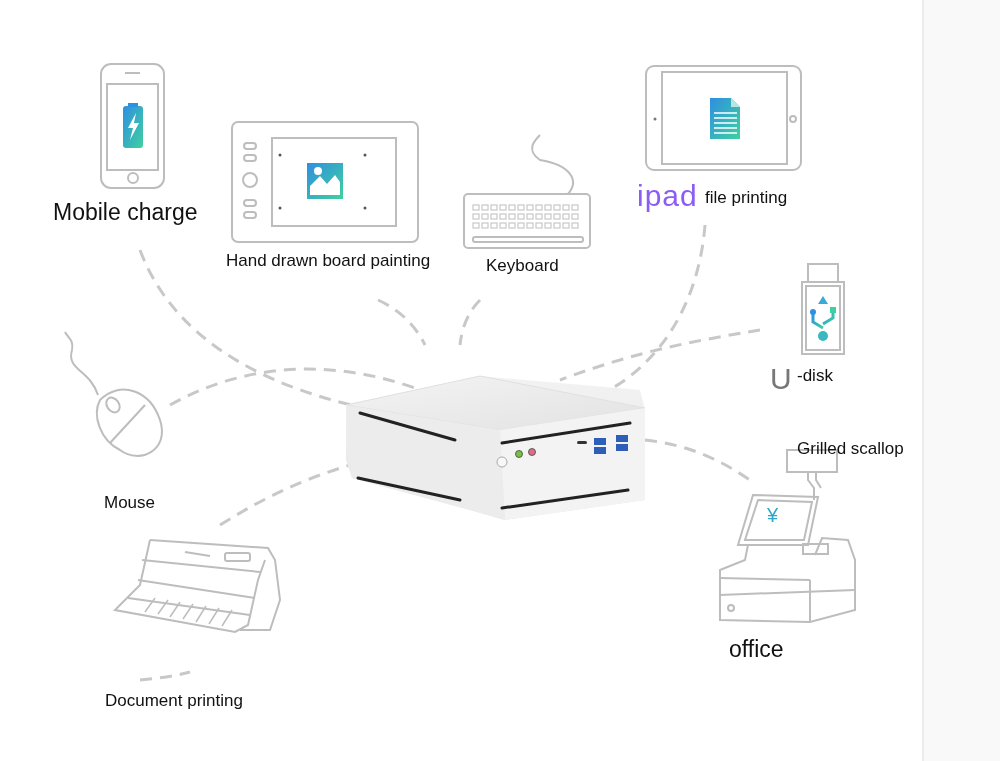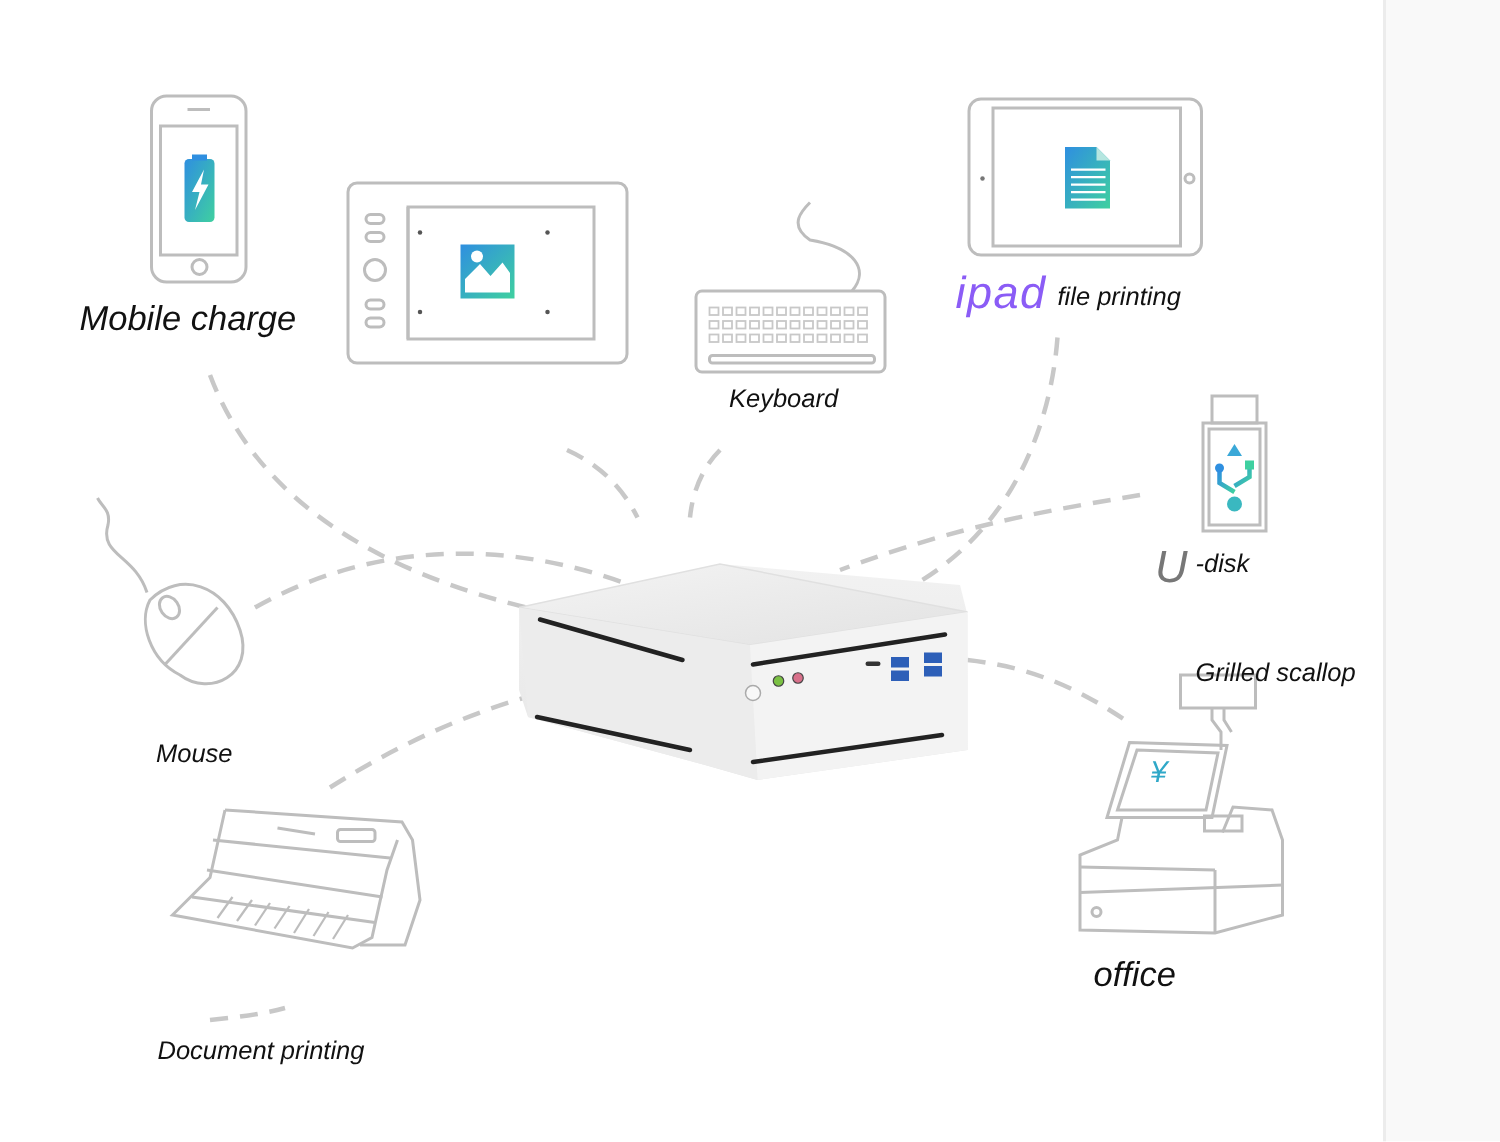--- a/index.html
+++ b/index.html
@@ -5,7 +5,7 @@
   html, body { margin: 0; padding: 0; }
   body { width: 1000px; height: 761px; position: relative; overflow: hidden; background: #ffffff; font-family: "Liberation Sans", sans-serif; }
   .sidebar-strip { position: absolute; left: 922px; top: 0; width: 78px; height: 761px; background: #f9f9f9; border-left: 2px solid #ececec; }
-  .canvas { position: absolute; left: 0; top: 0; width: 922px; height: 743px; font-style: italic; }
+  .canvas { position: absolute; left: 0; top: 0; width: 922px; height: 743px; }
   .label { position: absolute; color: #111; white-space: nowrap; line-height: 1; }
   svg { position: absolute; left: 0; top: 0; }
   .big { font-size: 23px; }

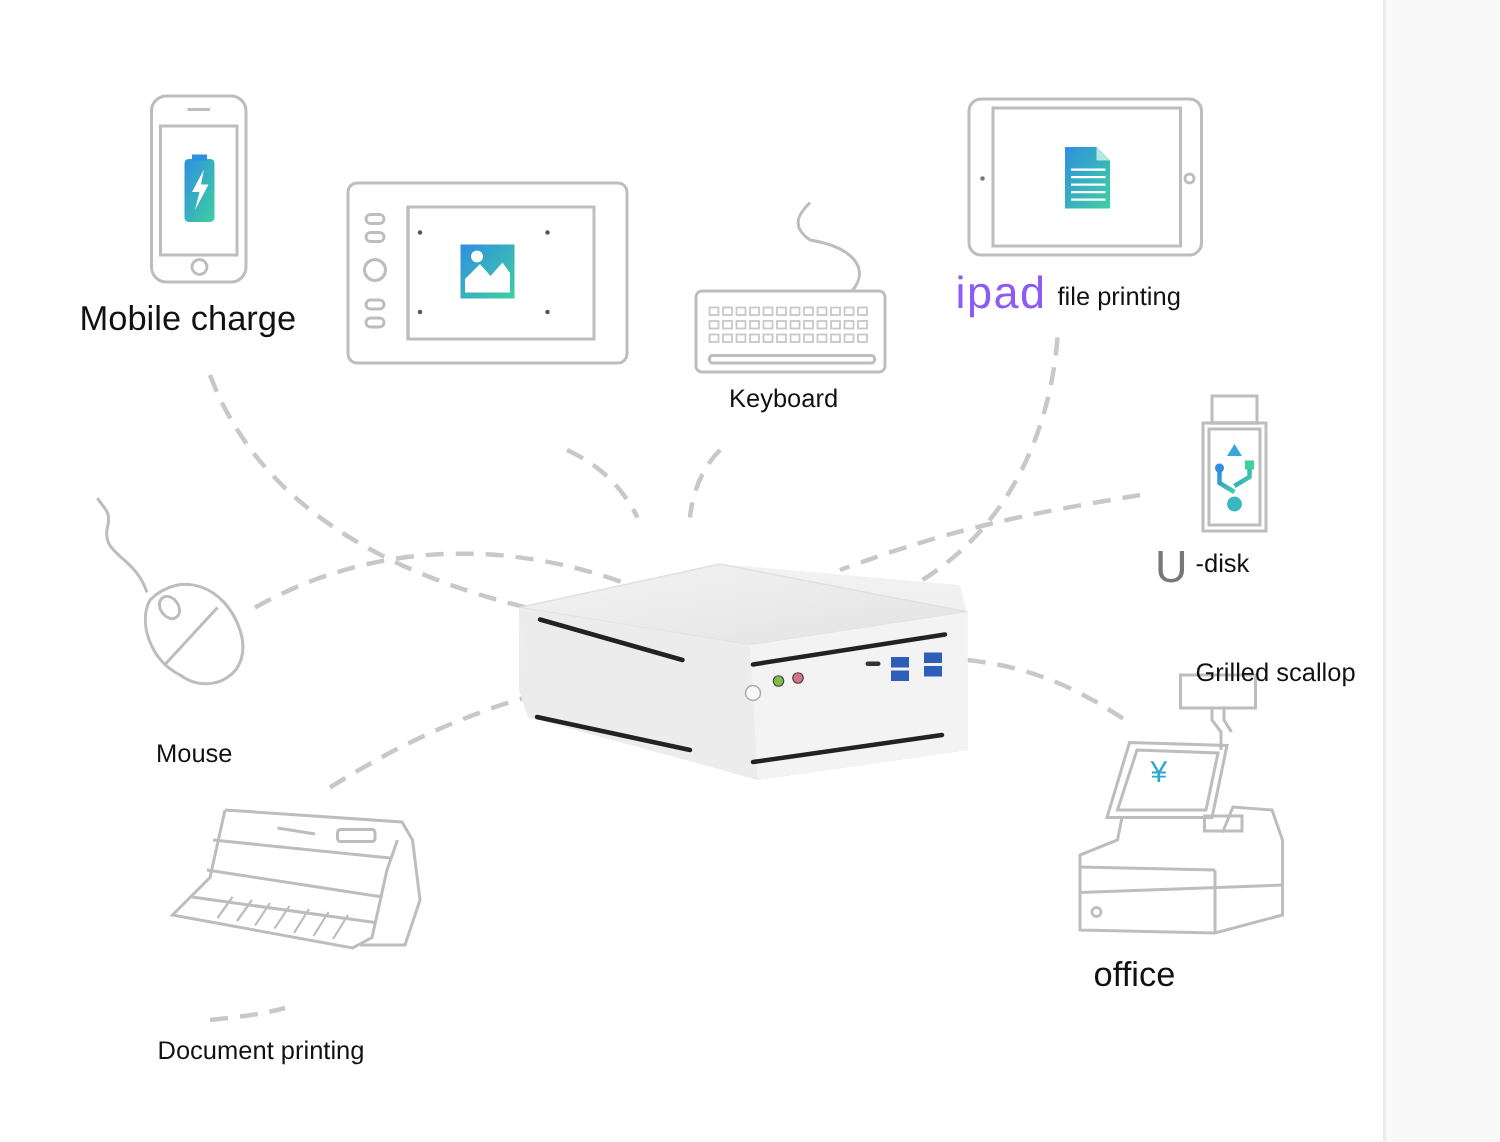--- a/index.html
+++ b/index.html
@@ -220,6 +220,7 @@
 </svg>
 
 <div class="label big" style="left:53px; top:201px;">Mobile charge</div>
+<div class="label sm" style="left:226px; top:252px;">Hand drawn board painting</div>
 <div class="label sm" style="left:486px; top:257px;">Keyboard</div>
 <div class="label ipad-big" style="left:637px; top:181px;">ipad</div>
 <div class="label sm" style="left:705px; top:189px;">file printing</div>

